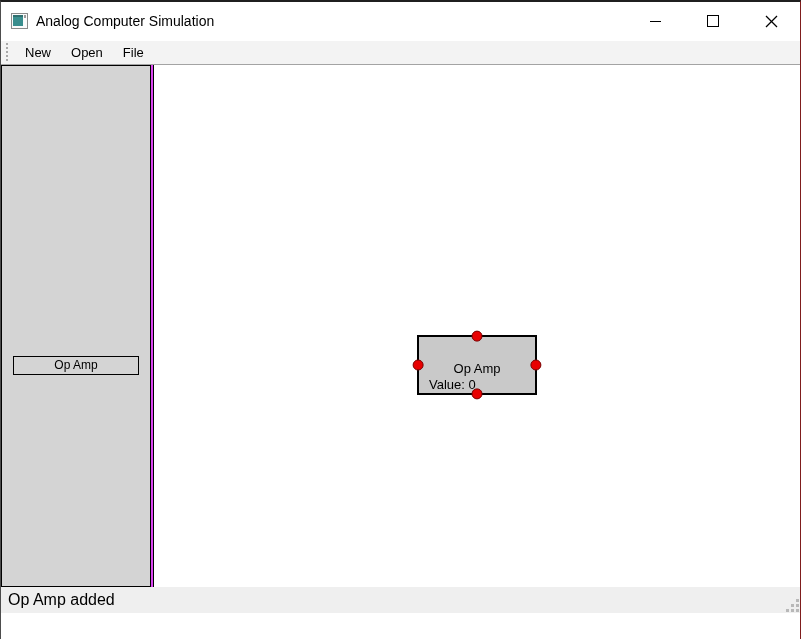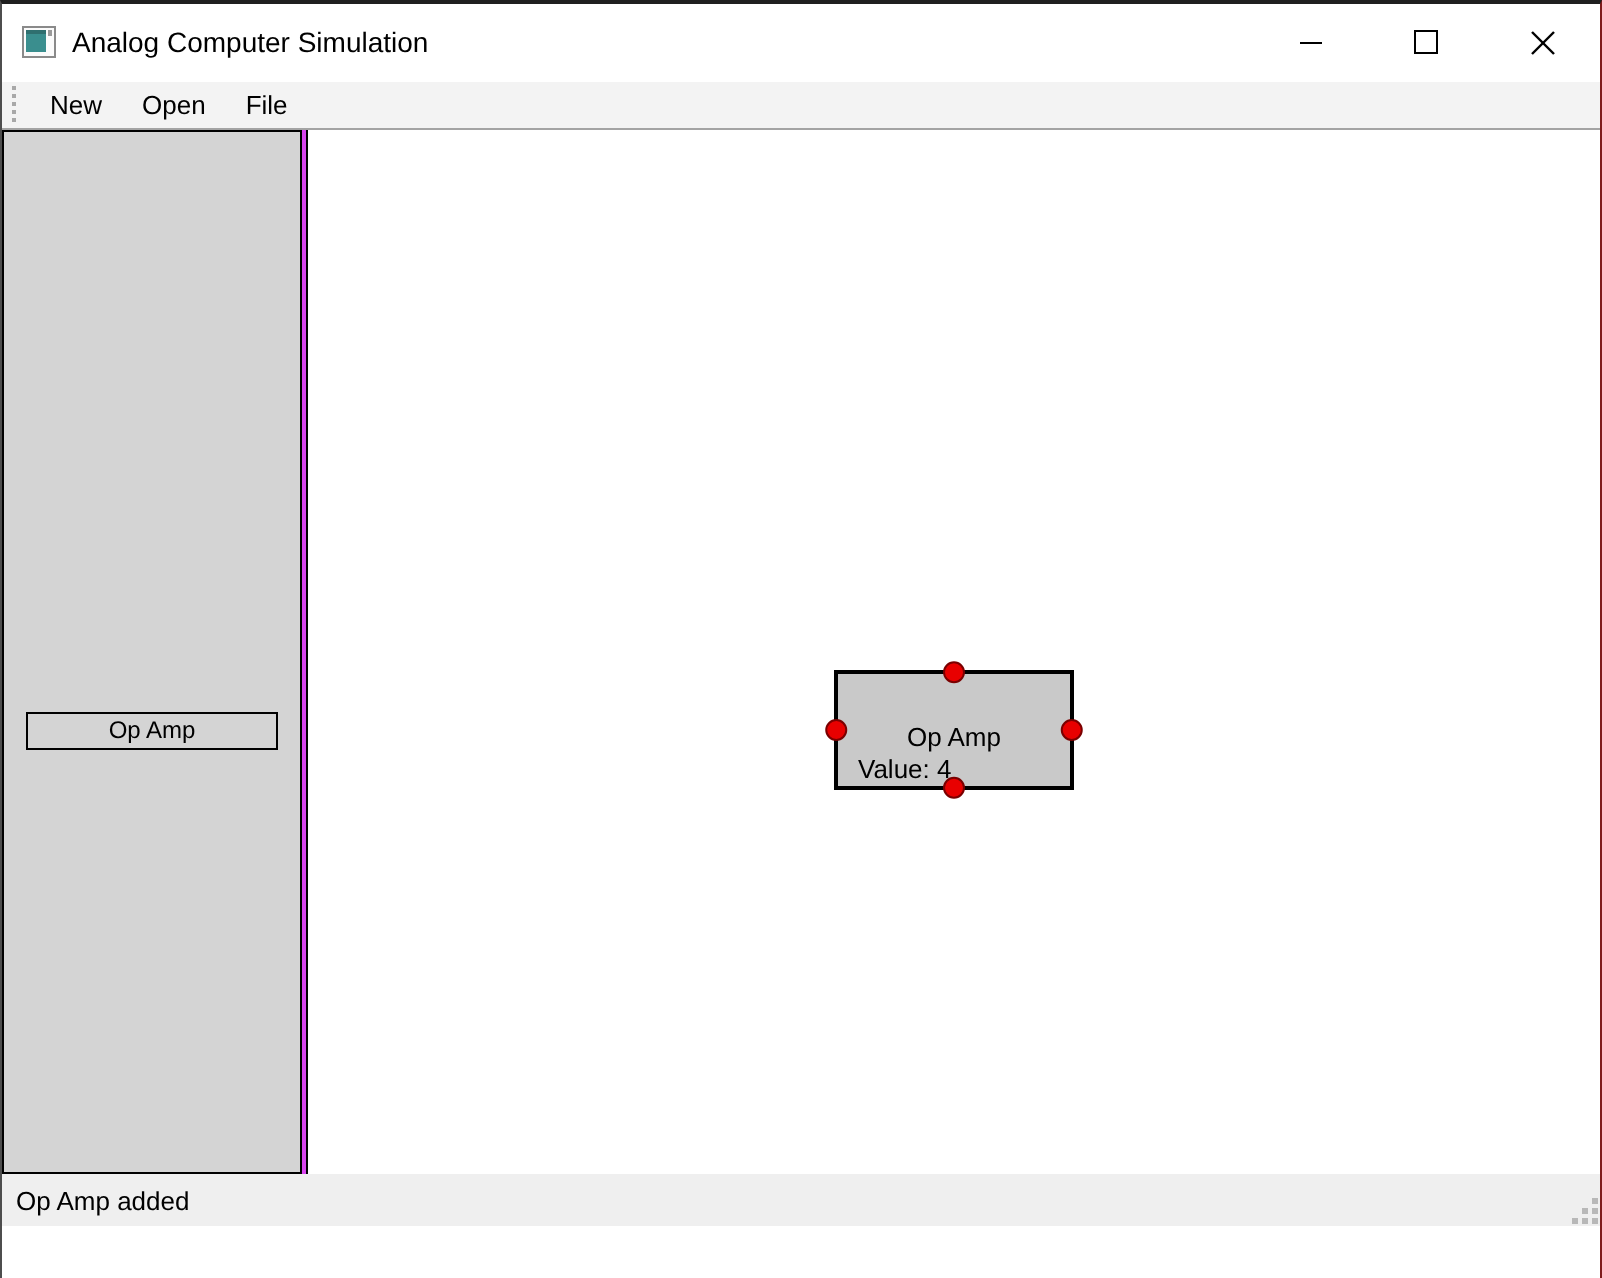--- a/index.html
+++ b/index.html
@@ -105,7 +105,7 @@
     <div class="canvas">
       <div class="component" style="left: 263px; top: 270px; width: 120px; height: 60px; background: rgb(201, 201, 201);">
         <span class="comp-label">Op Amp</span>
-        <span class="comp-value">Value: 4</span>
+        <span class="comp-value">Value: 0</span>
       <span class="port port-top" style="background: rgb(232, 0, 0); border-color: rgb(122, 0, 0);"></span>
           <span class="port port-left" style="background: rgb(232, 0, 0); border-color: rgb(122, 0, 0);"></span>
           <span class="port port-right" style="background: rgb(232, 0, 0); border-color: rgb(122, 0, 0);"></span>

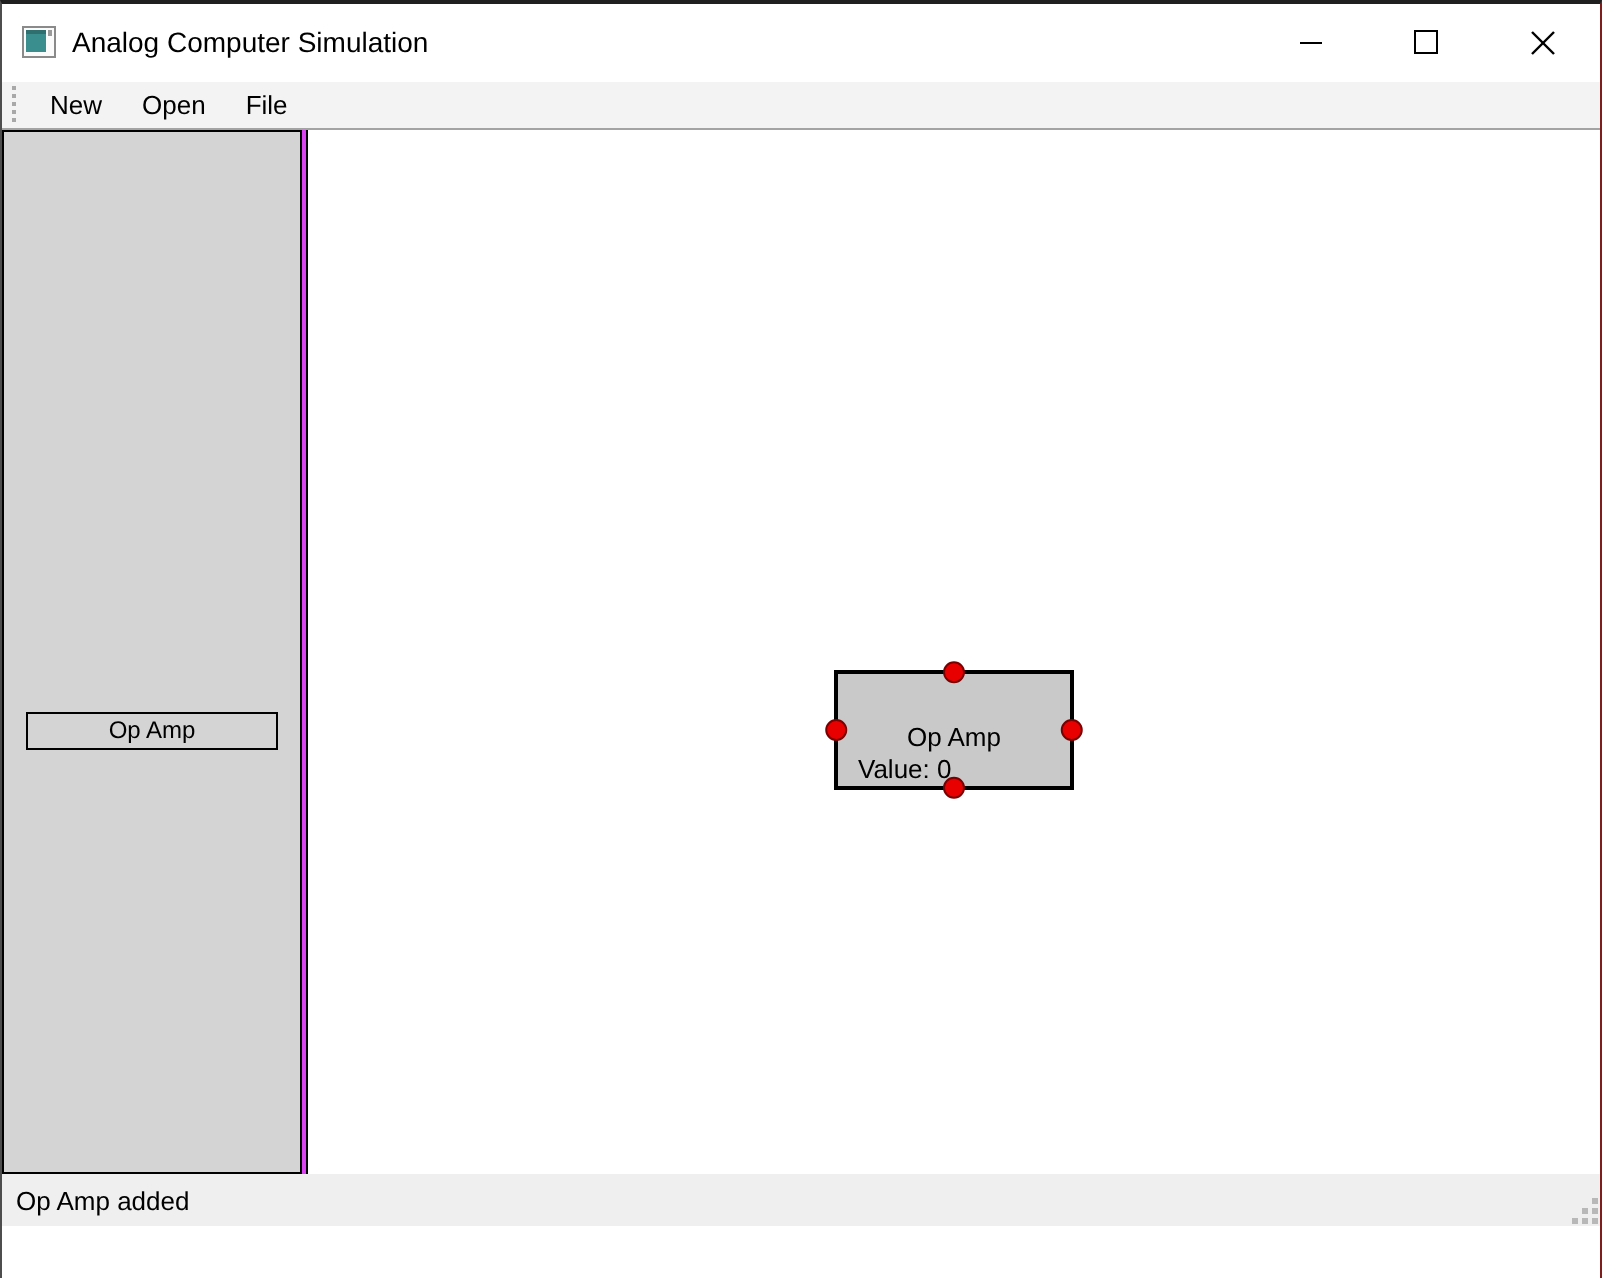--- a/index.html
+++ b/index.html
@@ -56,7 +56,7 @@
   .port-right  { left:100%;top:50%;  transform:translate(-42%,-50%); }
   
   .statusbar { height:26px; background:#efefef; display:flex; align-items:center; position:relative; }
-  .status-msg { margin-left:7px; font-size:13px; }
+  .status-msg { margin-left:7px; font-size:16px; }
   .sizegrip { position:absolute; right:1px; bottom:1px; display:block; }
 </style>
 </head>

